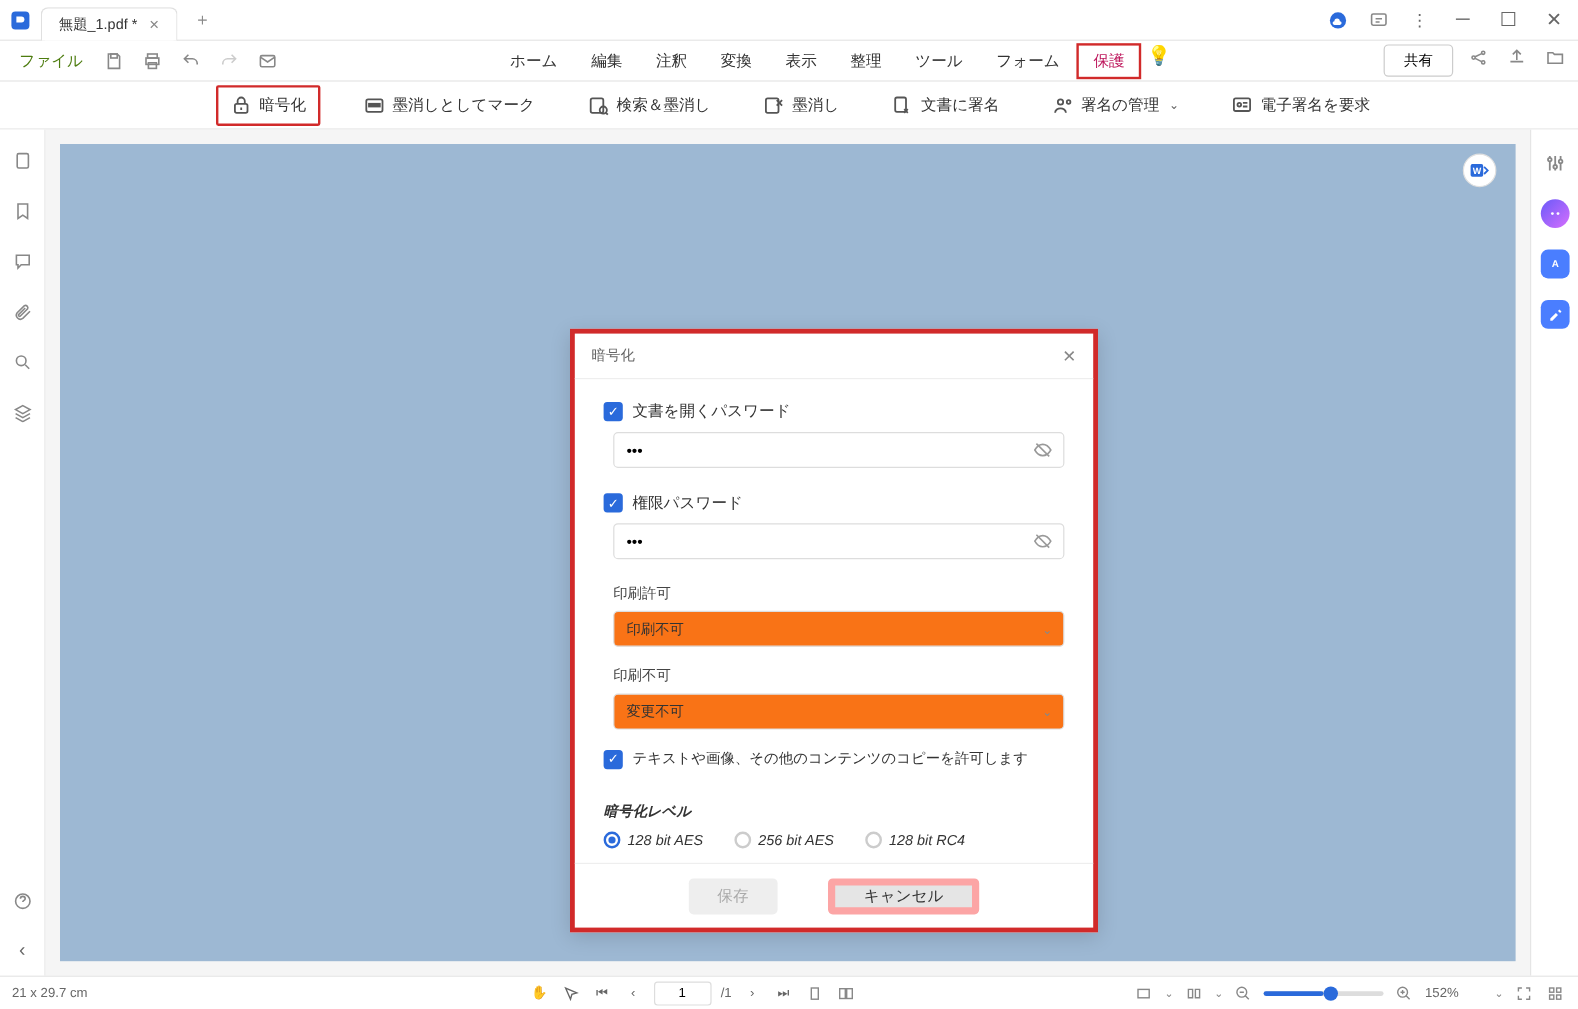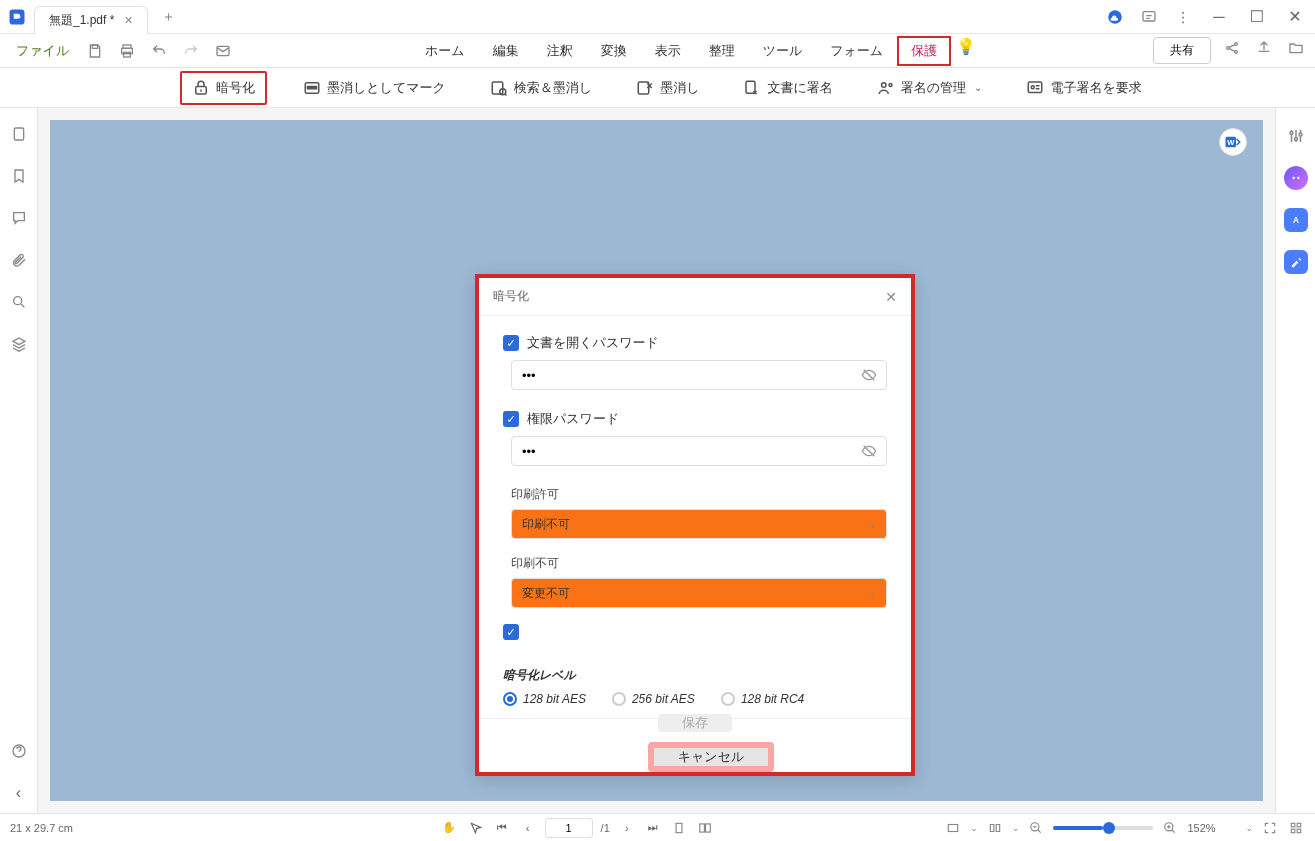--- a/index.html
+++ b/index.html
@@ -353,6 +353,7 @@
 
         <div class="chk-row" style="margin-bottom:14px;">
           <div class="chk">✓</div>
+          <div class="chk-label" style="font-size:12px;">テキストや画像、その他のコンテンツのコピーを許可します</div>
         </div>
 
         <div class="enc-level">

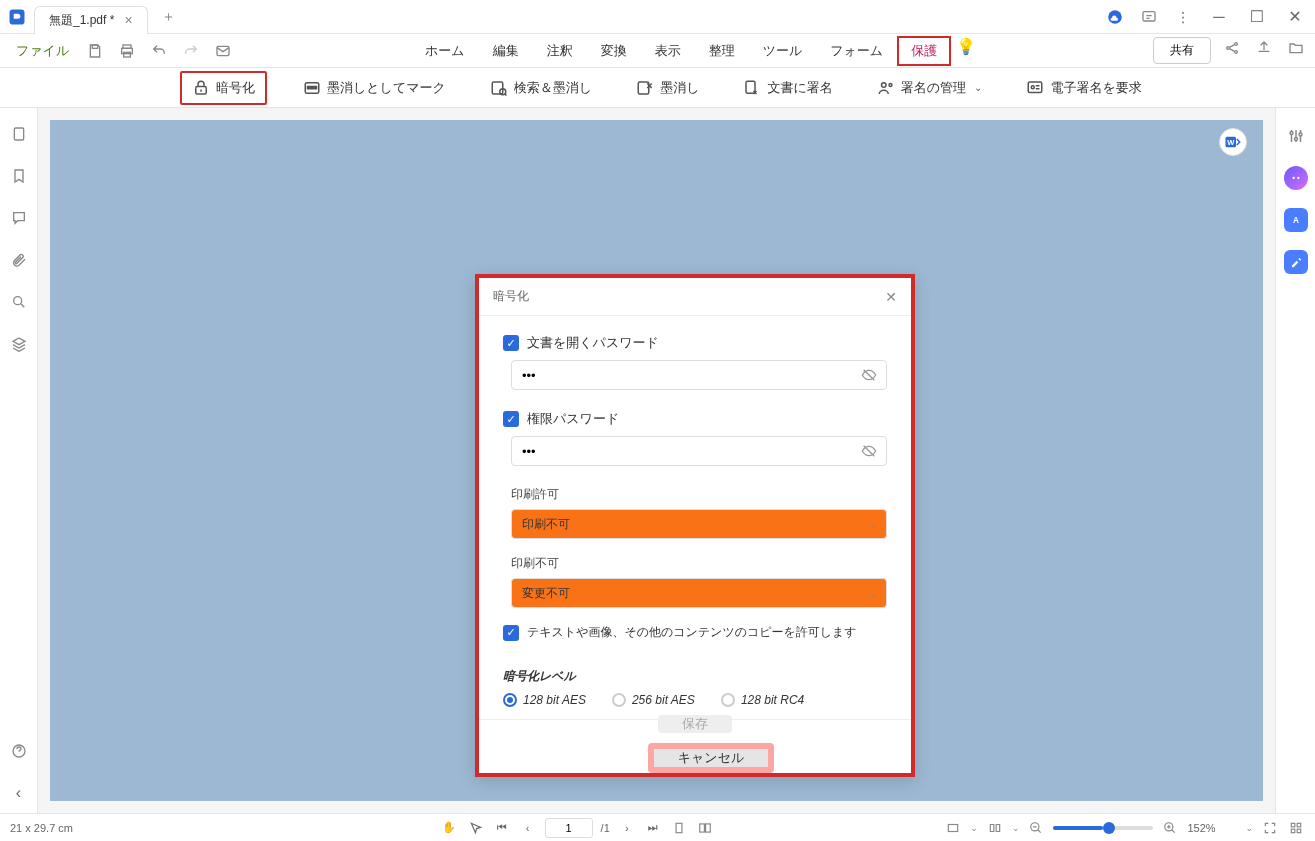--- a/index.html
+++ b/index.html
@@ -74,7 +74,7 @@
 .radio { width:14px; height:14px; border-radius:50%; border:2px solid #ccc; }
 .radio.checked { border-color:#2a6adb; position:relative; }
 .radio.checked::after { content:''; position:absolute; top:2px; left:2px; width:6px; height:6px; border-radius:50%; background:#2a6adb; }
-.dialog-footer { height: 54px; border-top: 1px solid #eee; display:flex; align-items:center; justify-content:flex-end; gap:10px; padding: 0 18px; flex-direction: column; }
+.dialog-footer { height: 54px; border-top: 1px solid #eee; display:flex; align-items:center; justify-content:center; gap:10px; padding: 0 18px; }
 .btn { height: 30px; padding: 0 24px; border-radius: 4px; font-size: 13px; cursor:pointer; display:flex; align-items:center; }
 .btn-save { background:#eee; color:#aaa; border:none; }
 .btn-cancel { background:#e5e5e5; color:#333; border:6px solid #fca5a5;margin-left:32px; }

